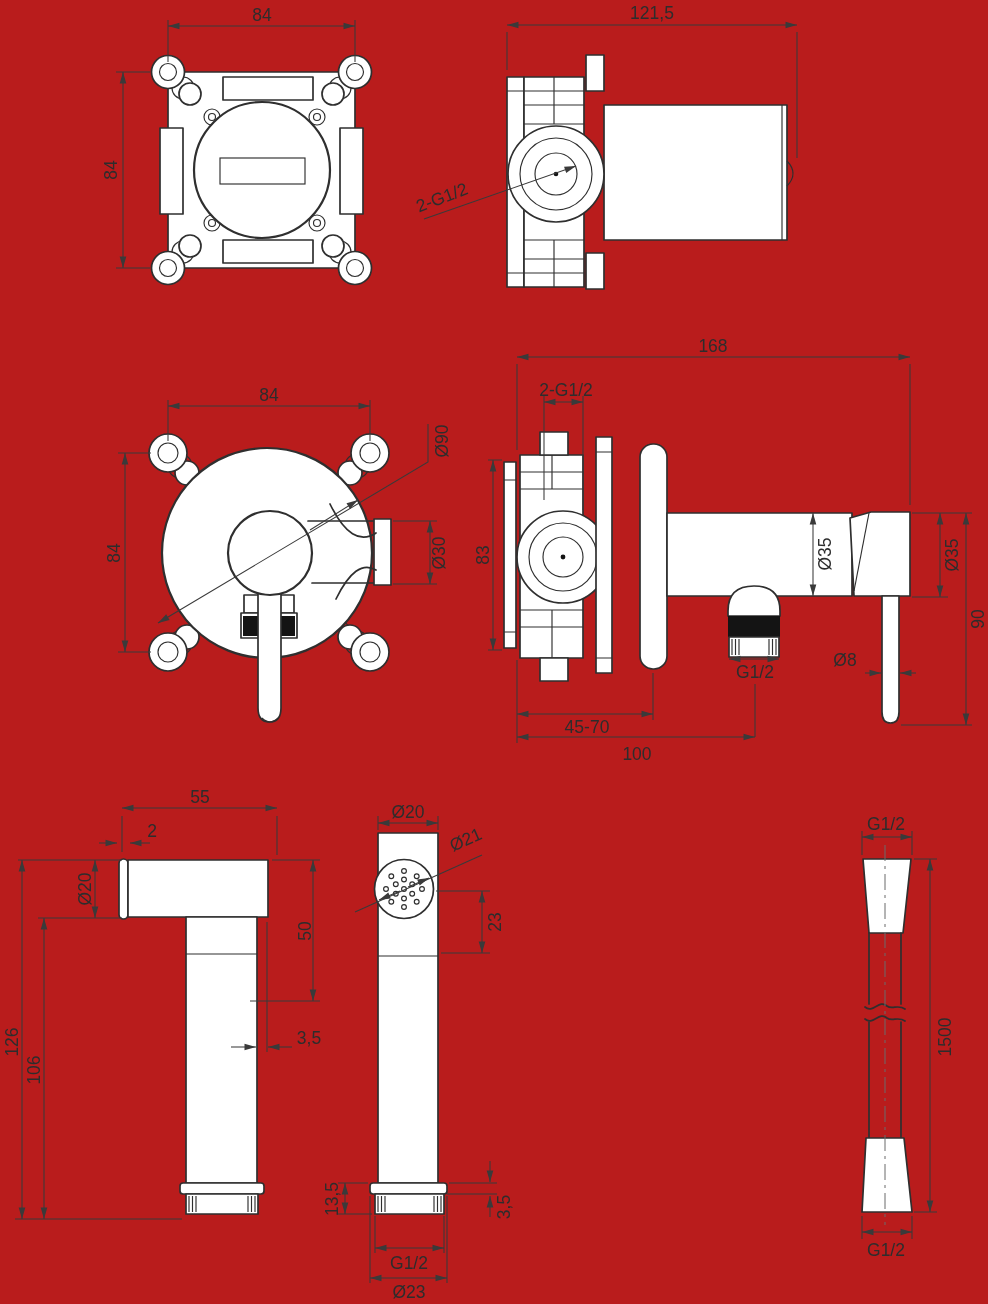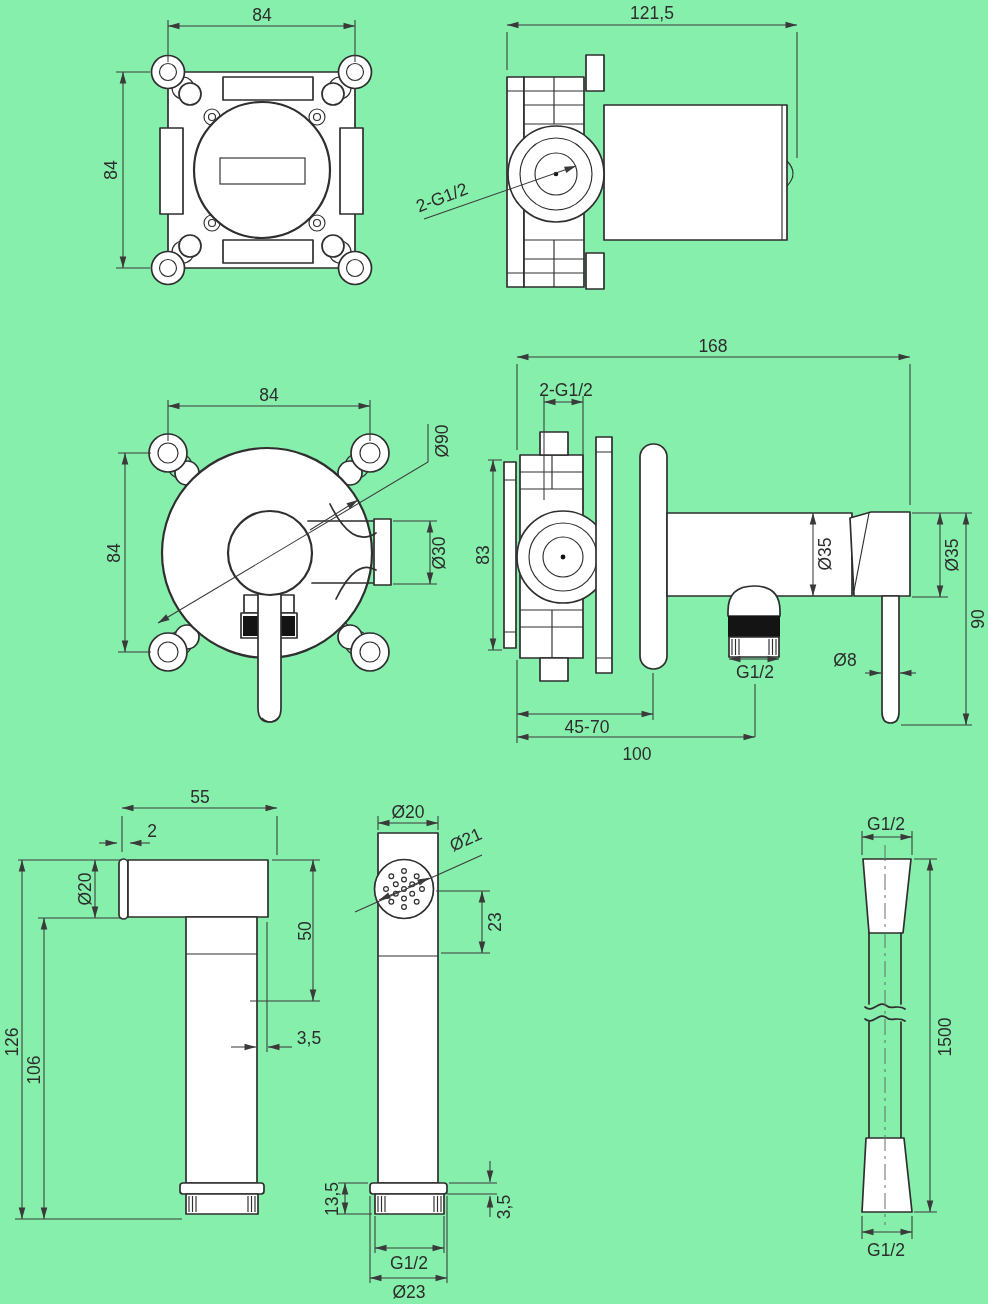--- a/index.html
+++ b/index.html
@@ -3,7 +3,7 @@
 <meta charset="utf-8">
 <style>
   html,body{margin:0;padding:0;background:#ffffff;}
-  .stage{position:relative;width:988px;height:1304px;background:#86efac;overflow:hidden;text-align:right;}
+  .stage{position:relative;width:988px;height:1304px;background:#b91c1c;overflow:hidden;text-align:right;}
   svg{position:absolute;left:0;top:0;}
   svg text{font-family:"Liberation Sans",sans-serif;font-size:17.5px;fill:#2d2d2d;text-anchor:middle;}
   .ol{fill:none;stroke:#2f2f2f;stroke-width:1.7;stroke-linejoin:round;stroke-linecap:round;}

